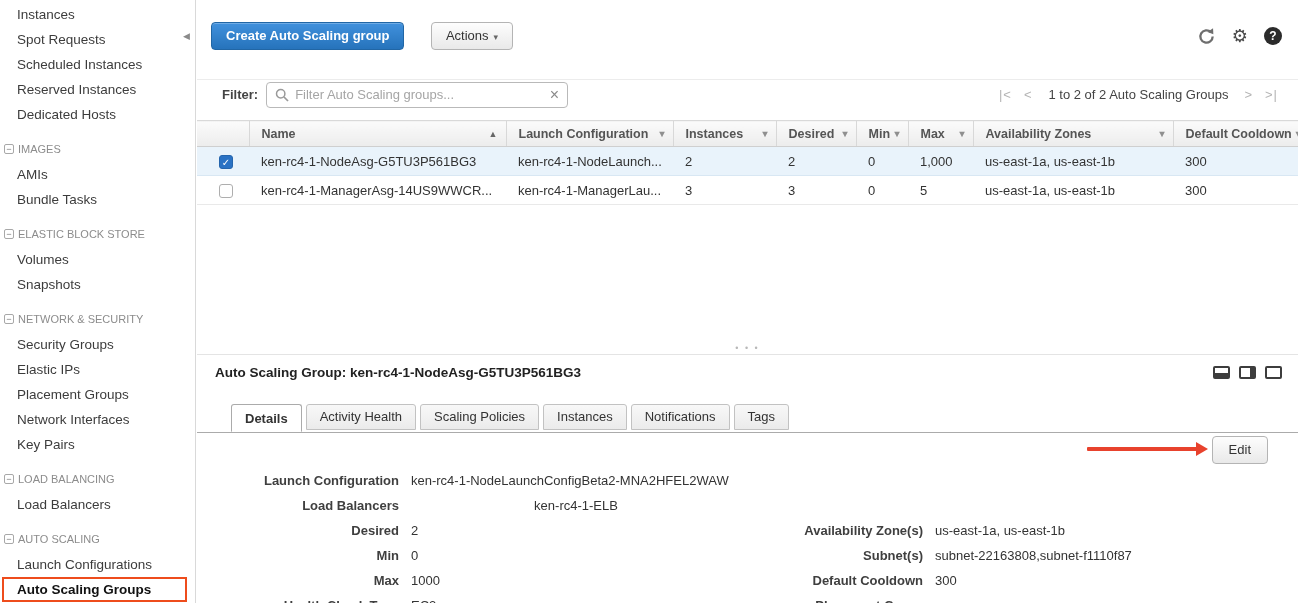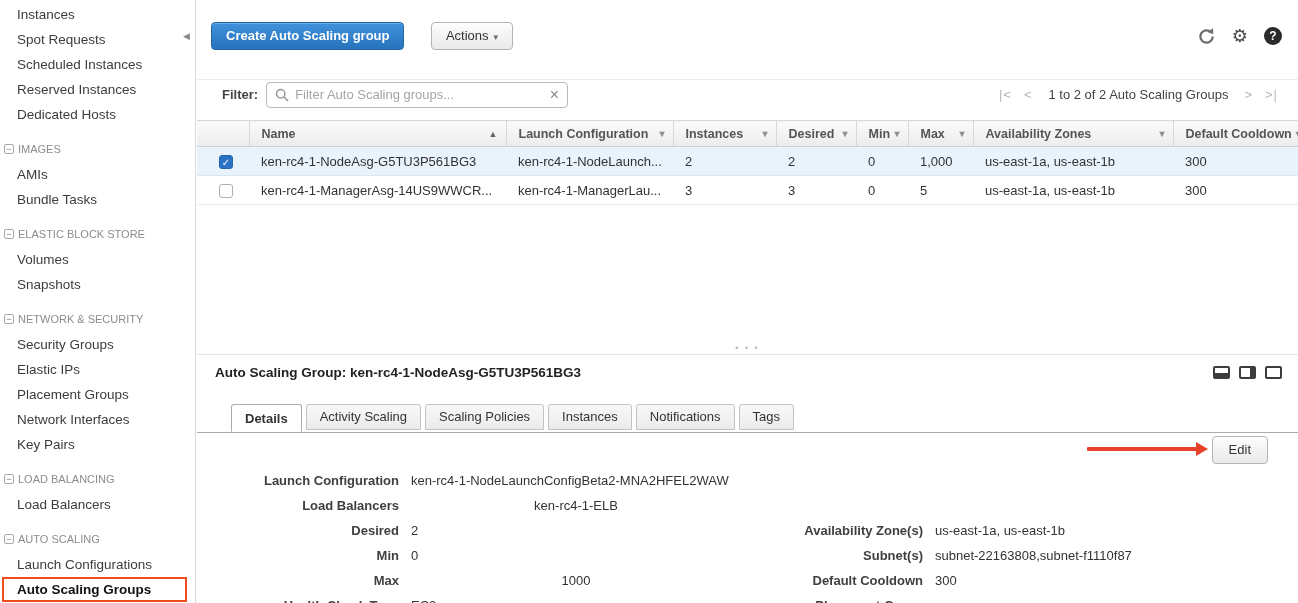--- a/index.html
+++ b/index.html
@@ -244,7 +244,7 @@
       </div>
       <div class="tabs" id="tabs">
           <div class="tab active">Details</div>
-          <div class="tab">Activity Scaling</div>
+          <div class="tab">Activity Health</div>
           <div class="tab">Scaling Policies</div>
           <div class="tab">Instances</div>
           <div class="tab">Notifications</div>

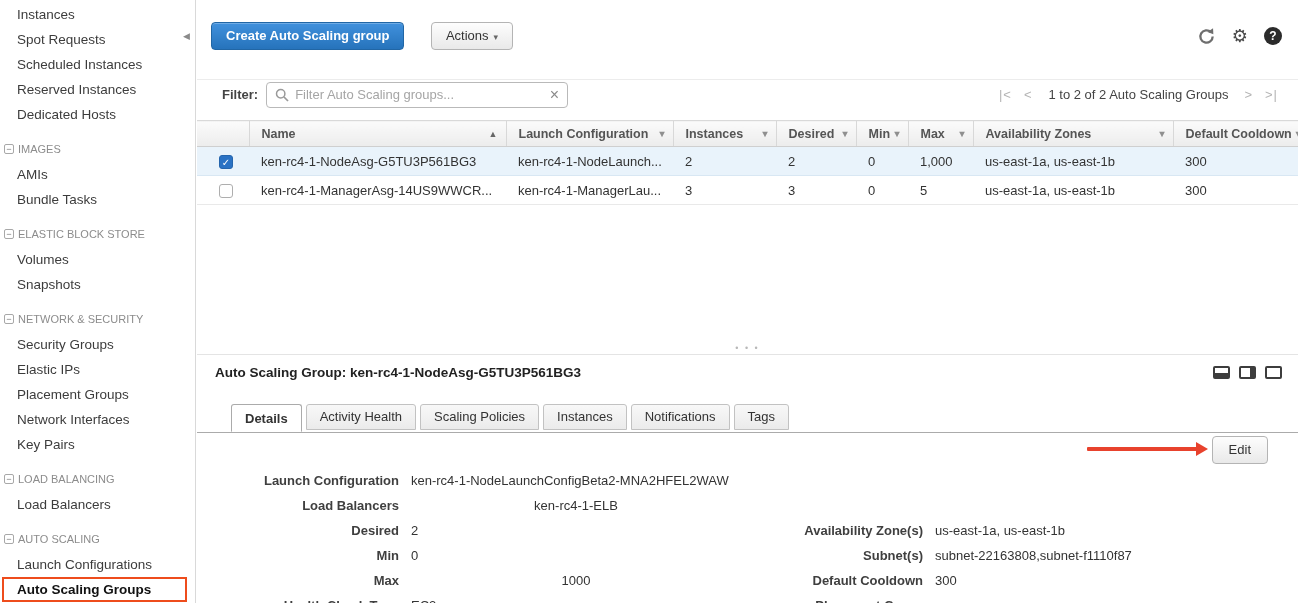--- a/index.html
+++ b/index.html
@@ -262,7 +262,7 @@
           <div class="f-label" style="grid-area: 4 / 1;">Min</div>
           <div class="f-value" style="grid-area: 4 / 2;">0</div>
           <div class="f-label" style="grid-area: 5 / 1;">Max</div>
-          <div class="f-value" style="grid-area: 5 / 2; text-align: center;">1000</div>
+          <div class="f-value" style="grid-area: 5 / 2;">1000</div>
           <div class="f-label" style="grid-area: 6 / 1;">Health Check Type</div>
           <div class="f-value" style="grid-area: 6 / 2;">EC2</div>
           <div class="f-label" style="grid-area: 3 / 3;">Availability Zone(s)</div>

